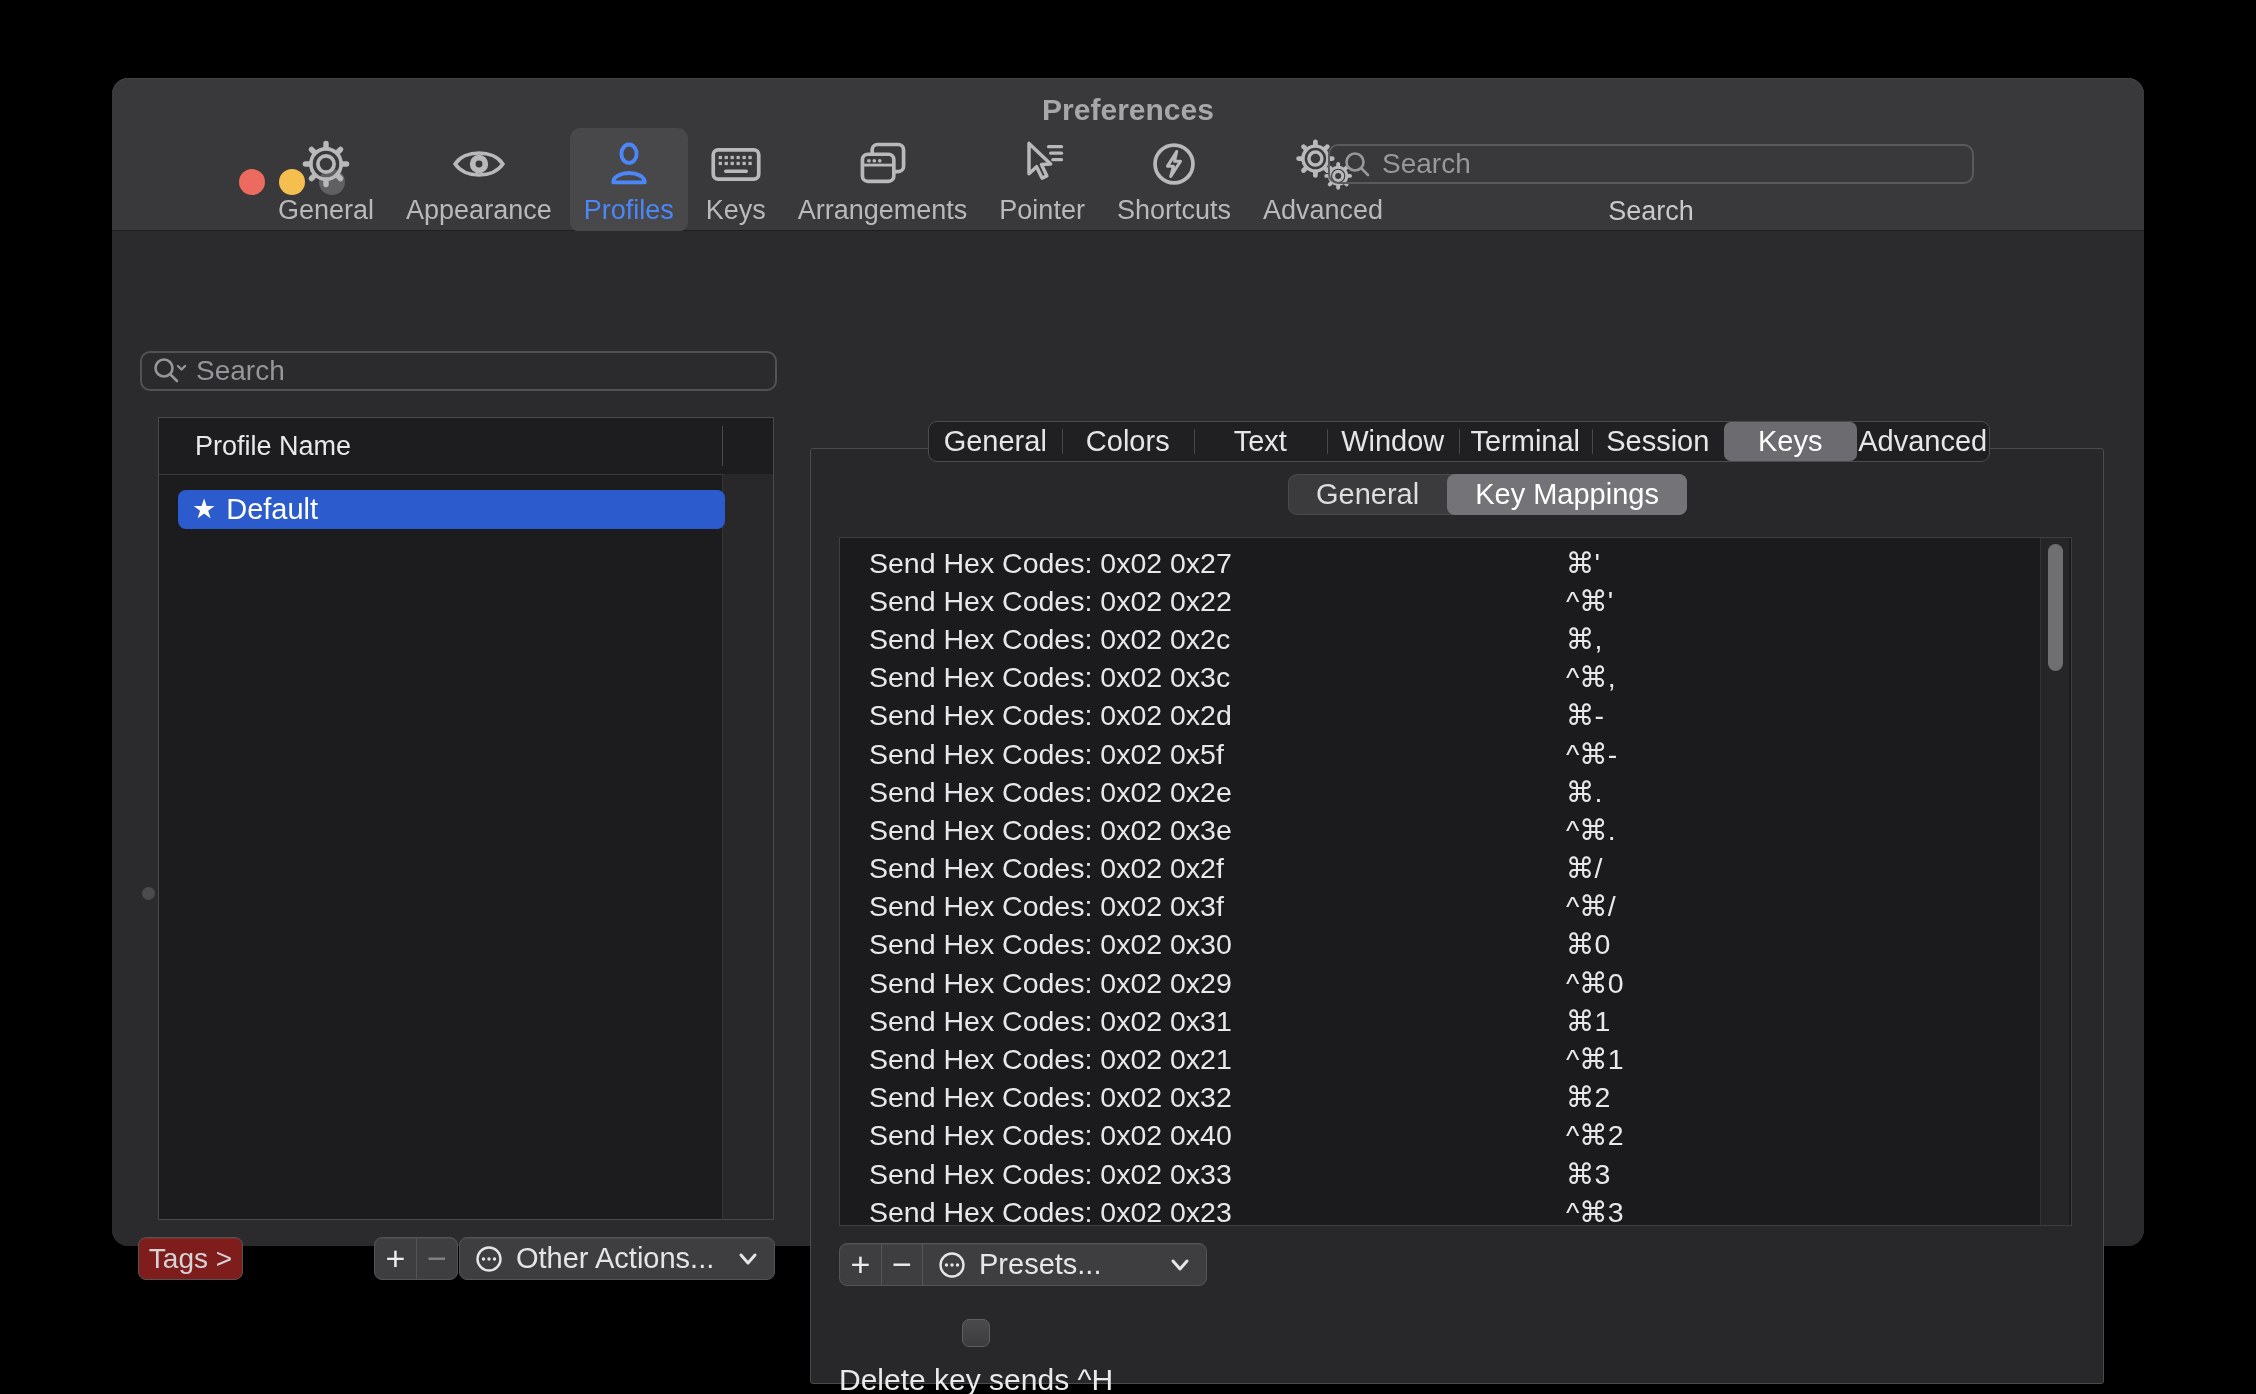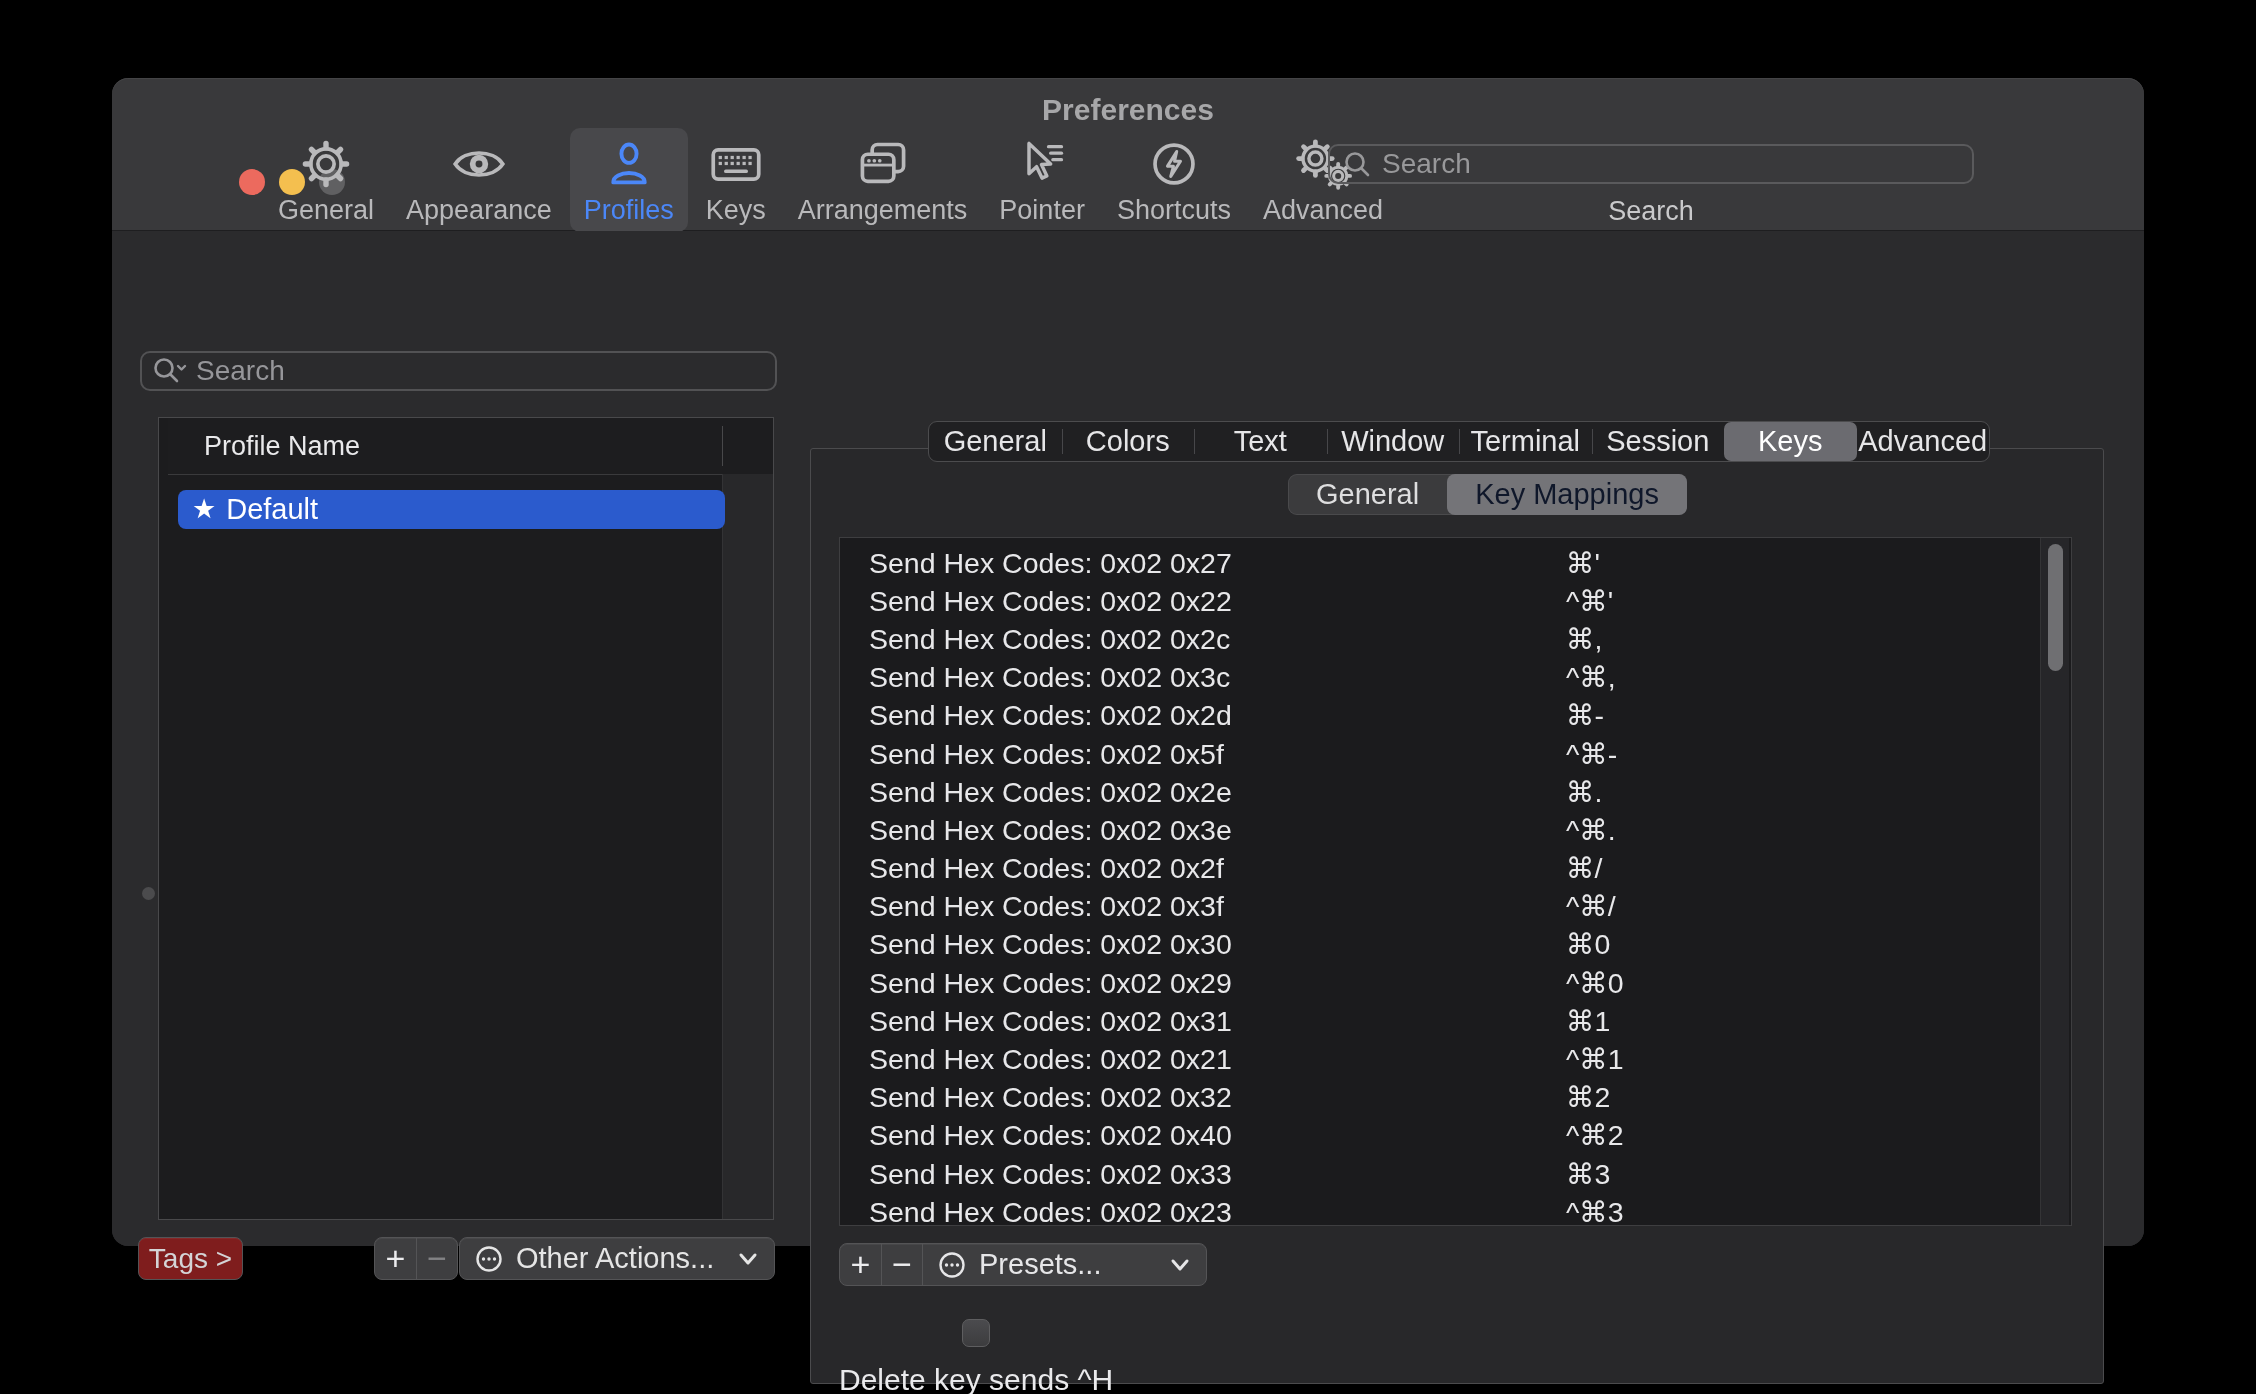--- a/index.html
+++ b/index.html
@@ -51,7 +51,7 @@
   }
   .ptable{
     position:absolute;left:46px;top:186px;width:616px;height:803px;box-sizing:border-box;
-    background:#1c1c1e;border:1px solid #49494b;padding-left:9px;
+    background:#1c1c1e;border:1px solid #49494b;
   }
   .ptable-header{
     position:relative;height:56px;display:flex;align-items:center;padding-left:36px;

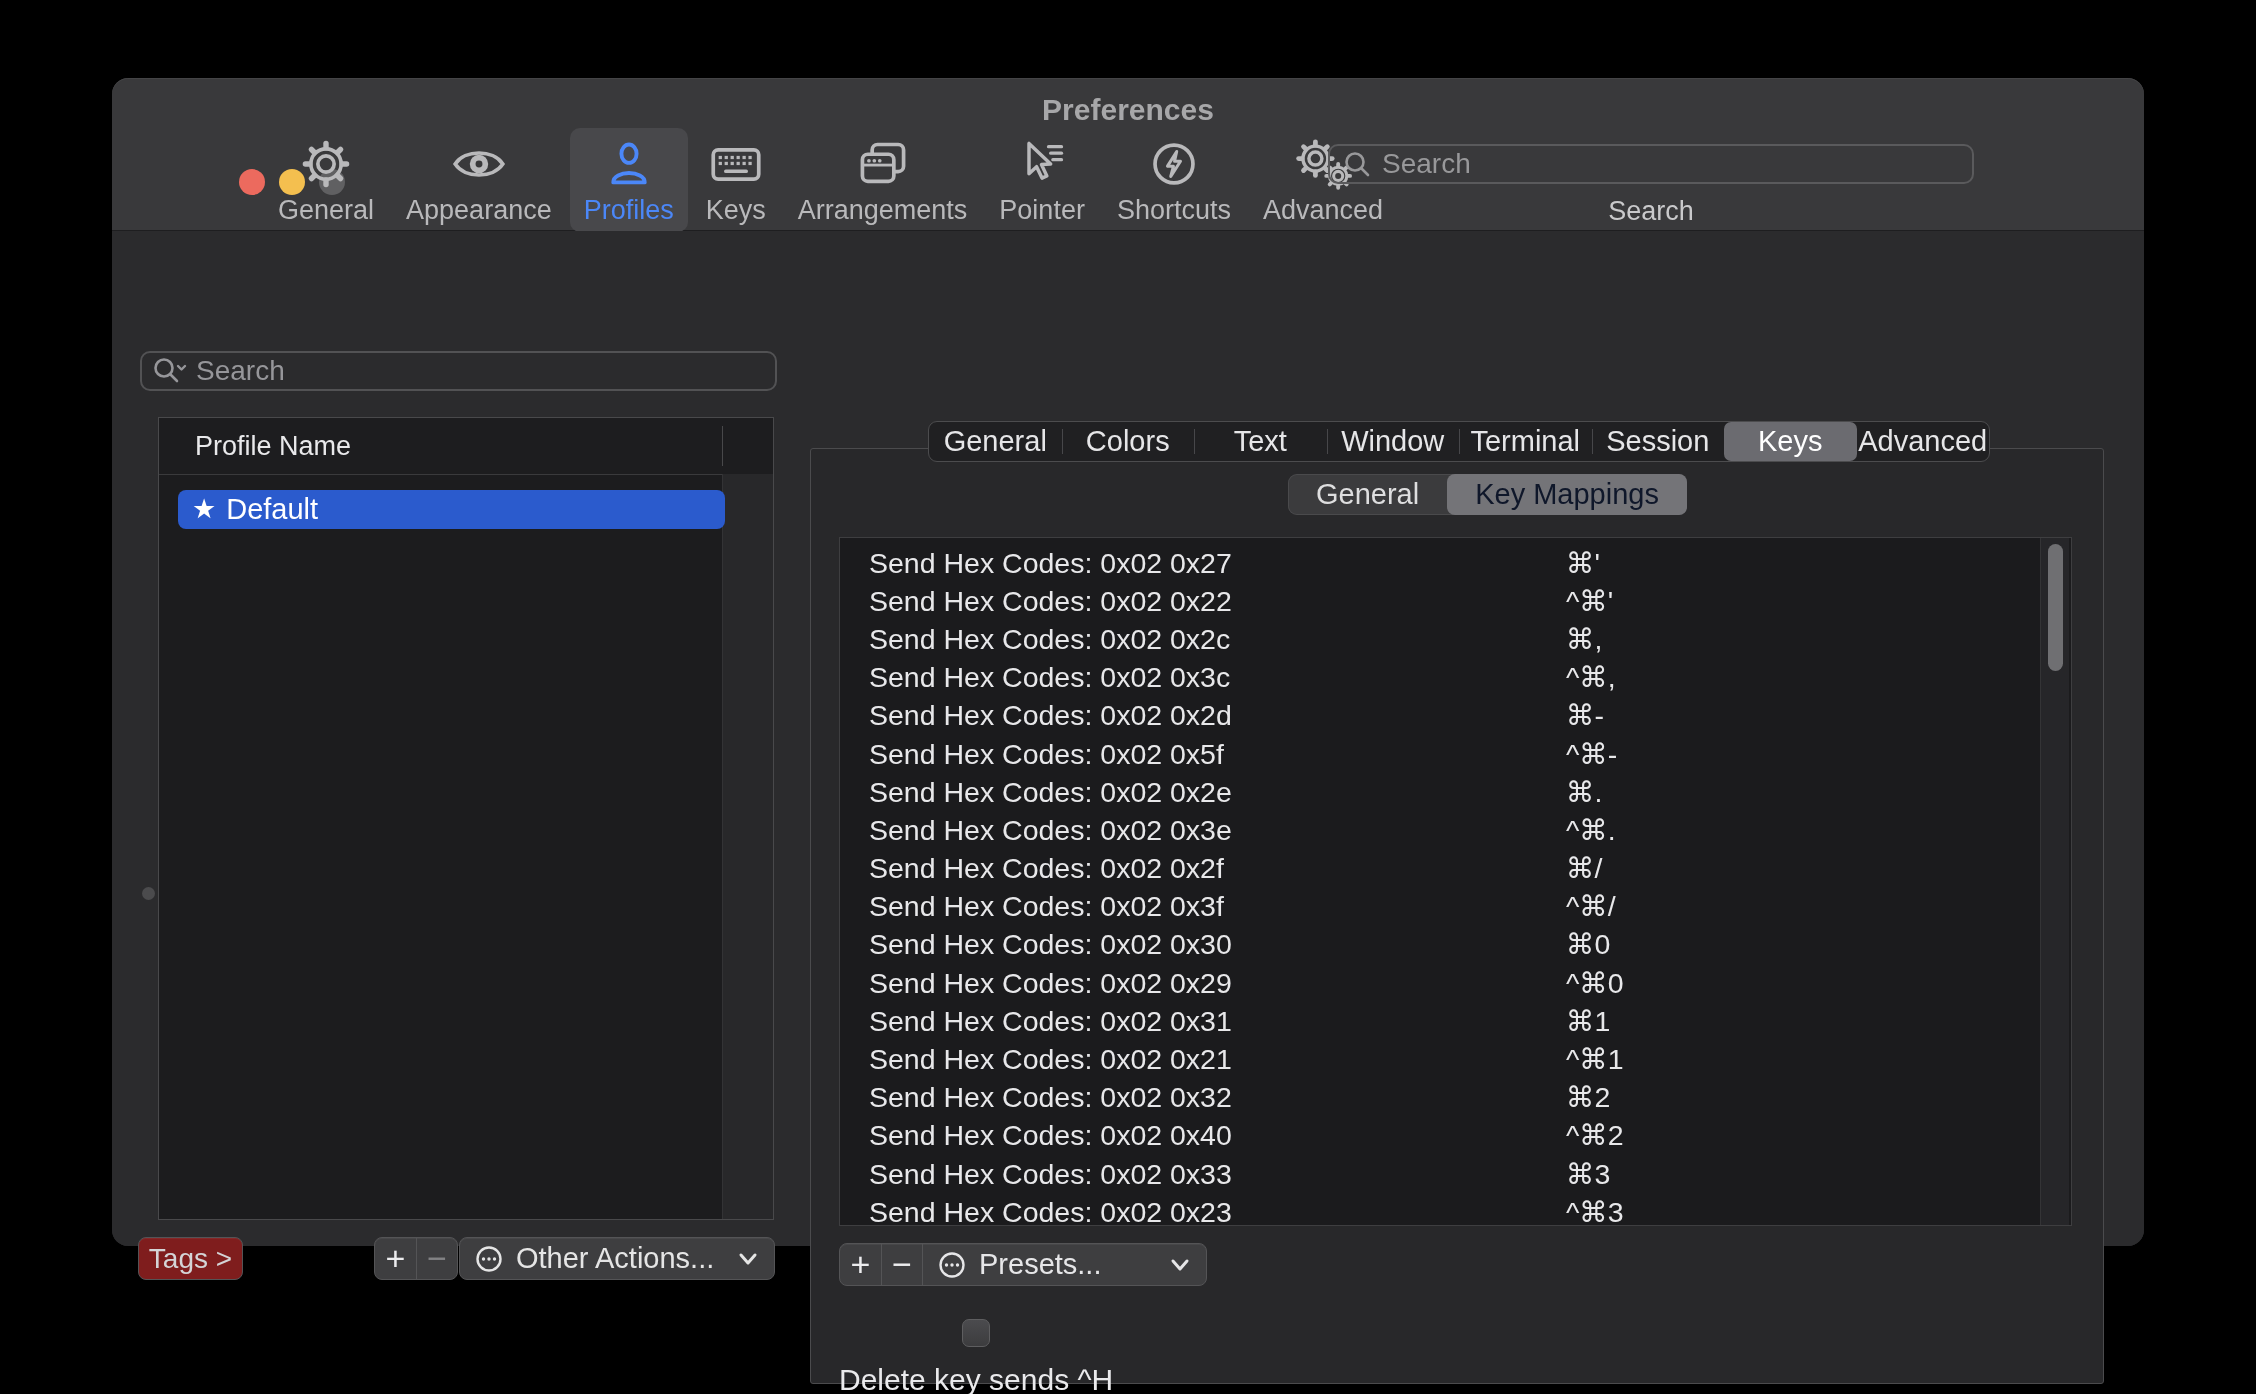--- a/index.html
+++ b/index.html
@@ -114,7 +114,7 @@
   }
   .seg .segitem{display:flex;align-items:center;justify-content:center;color:#dededf;
     font-size:29px;padding:0 28px;white-space:nowrap;}
-  .seg .segitem.selected{background:#747478;border-radius:8px;color:#0f172a;}
+  .seg .segitem.selected{background:#747478;border-radius:8px;color:#ffffff;}
   .maplist{
     position:absolute;left:727px;top:306px;width:1233px;height:689px;box-sizing:border-box;
     background:#1b1b1d;border:1px solid #3e3e40;overflow:hidden;

